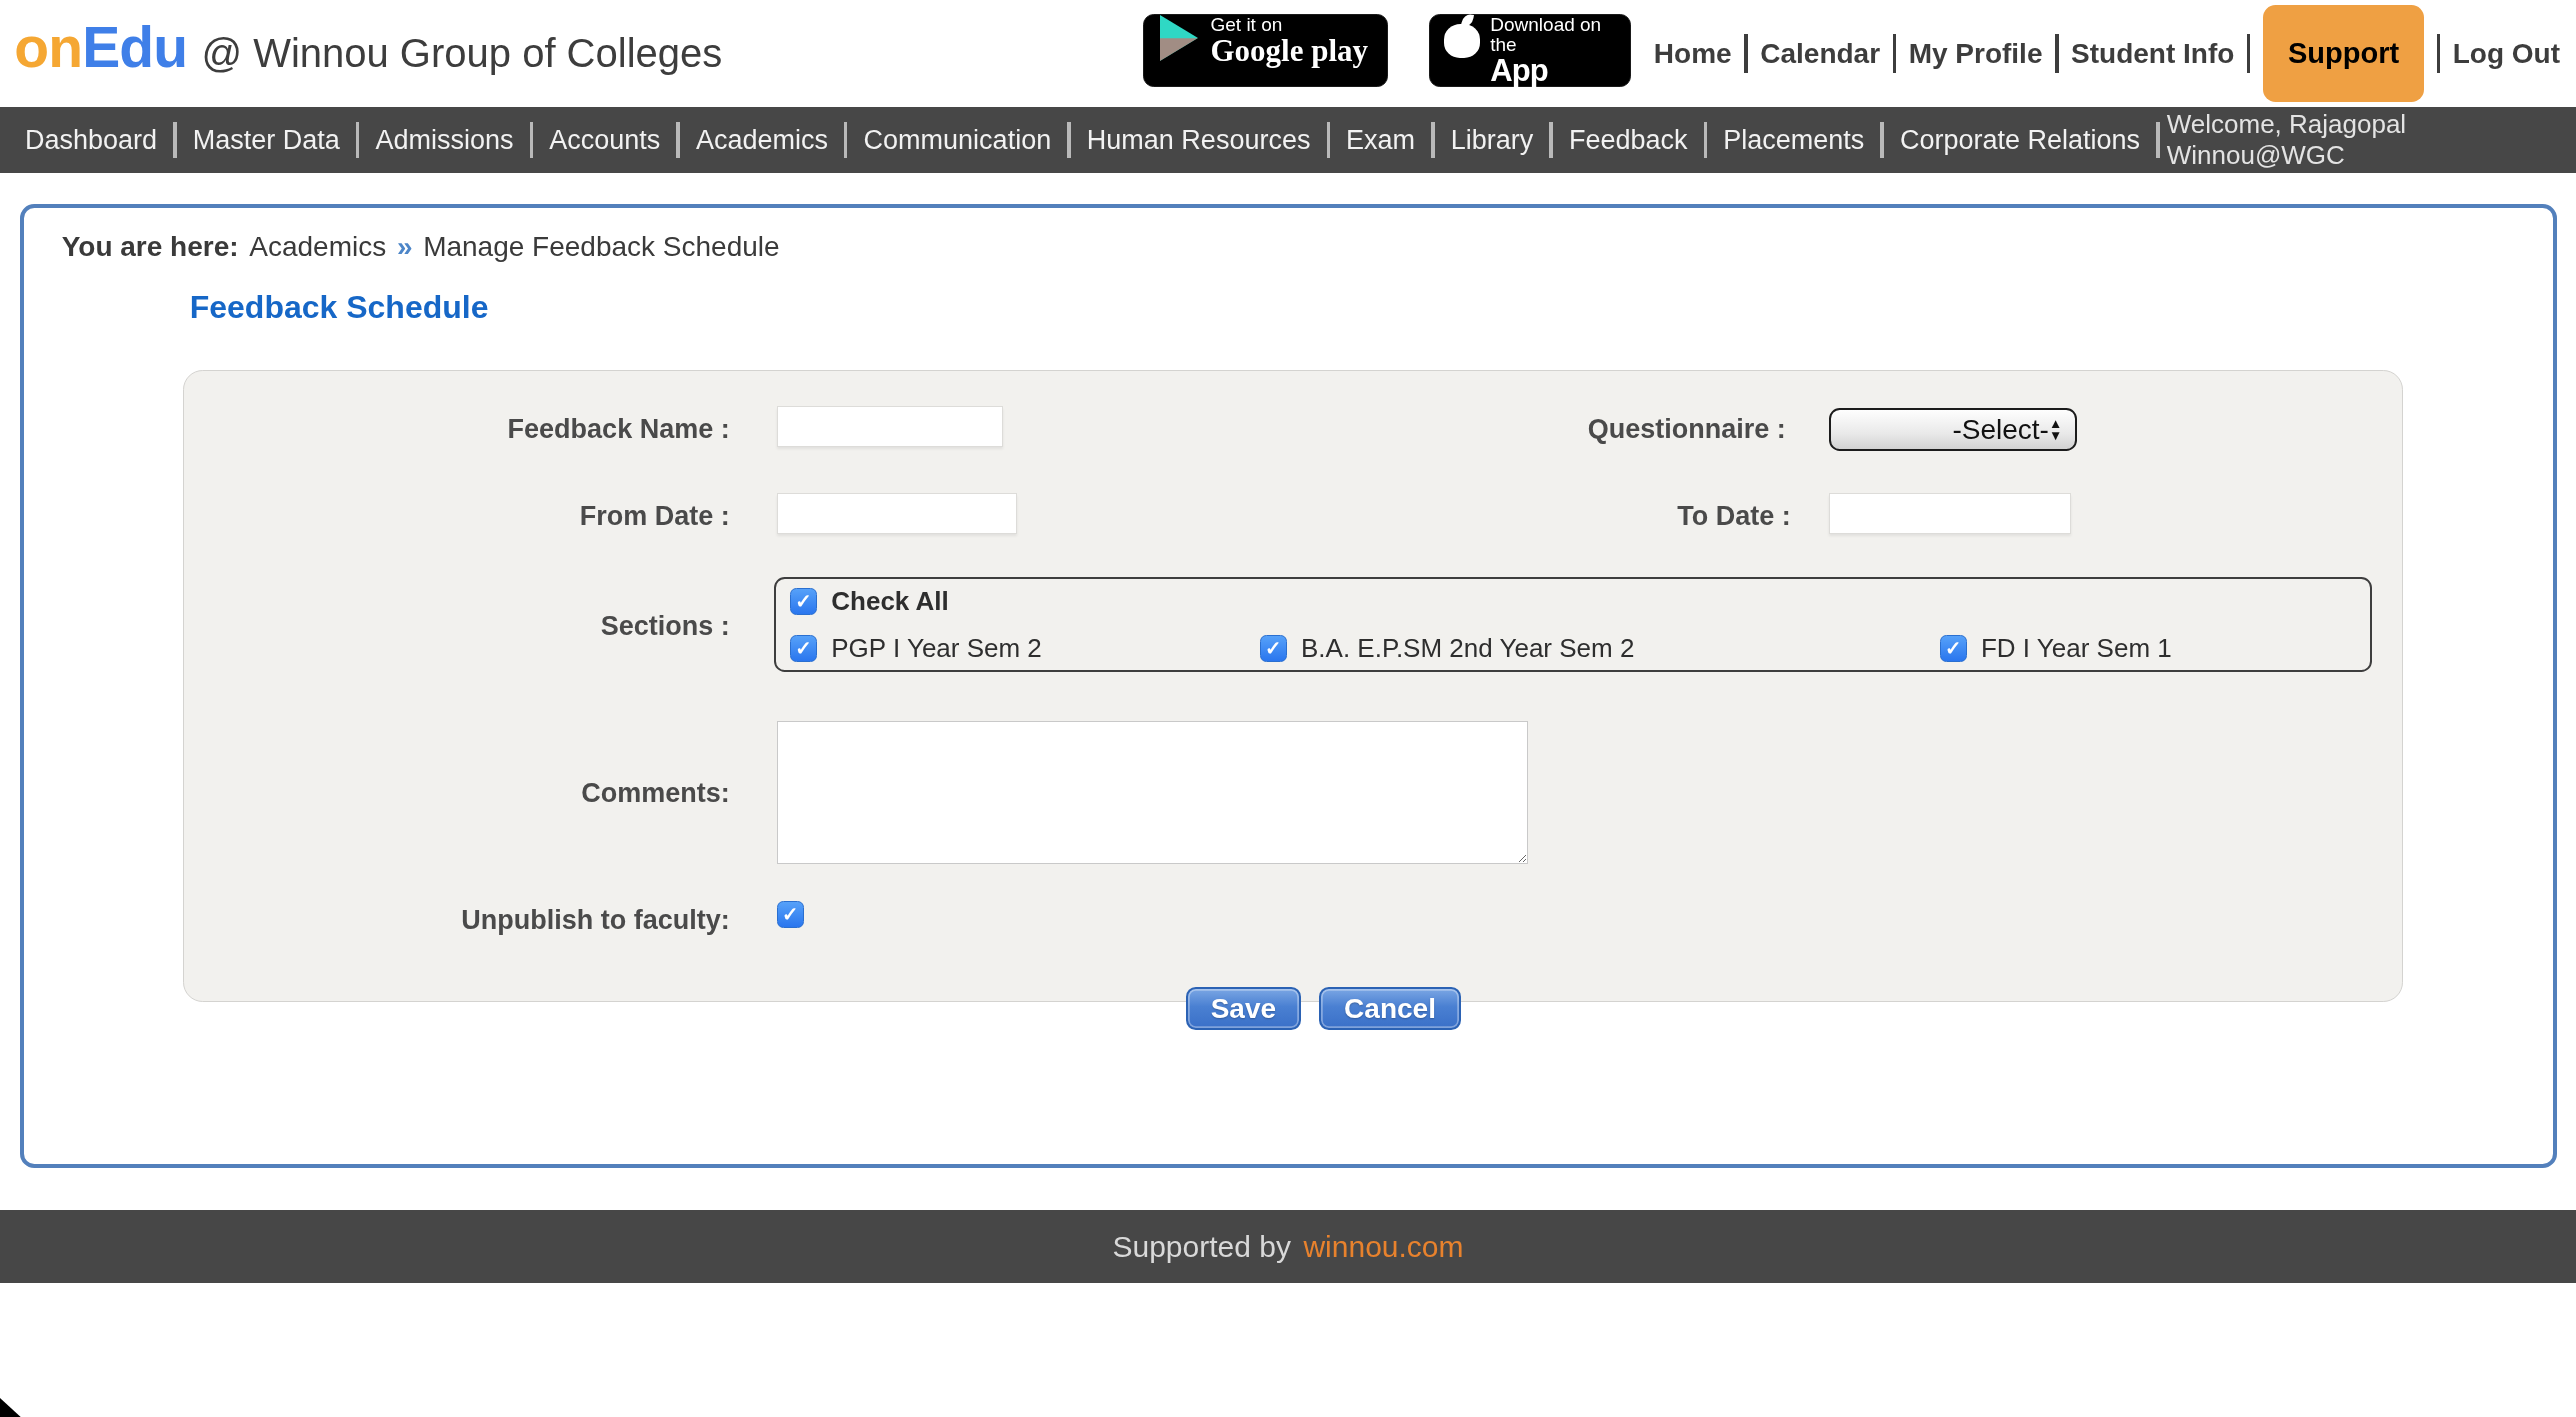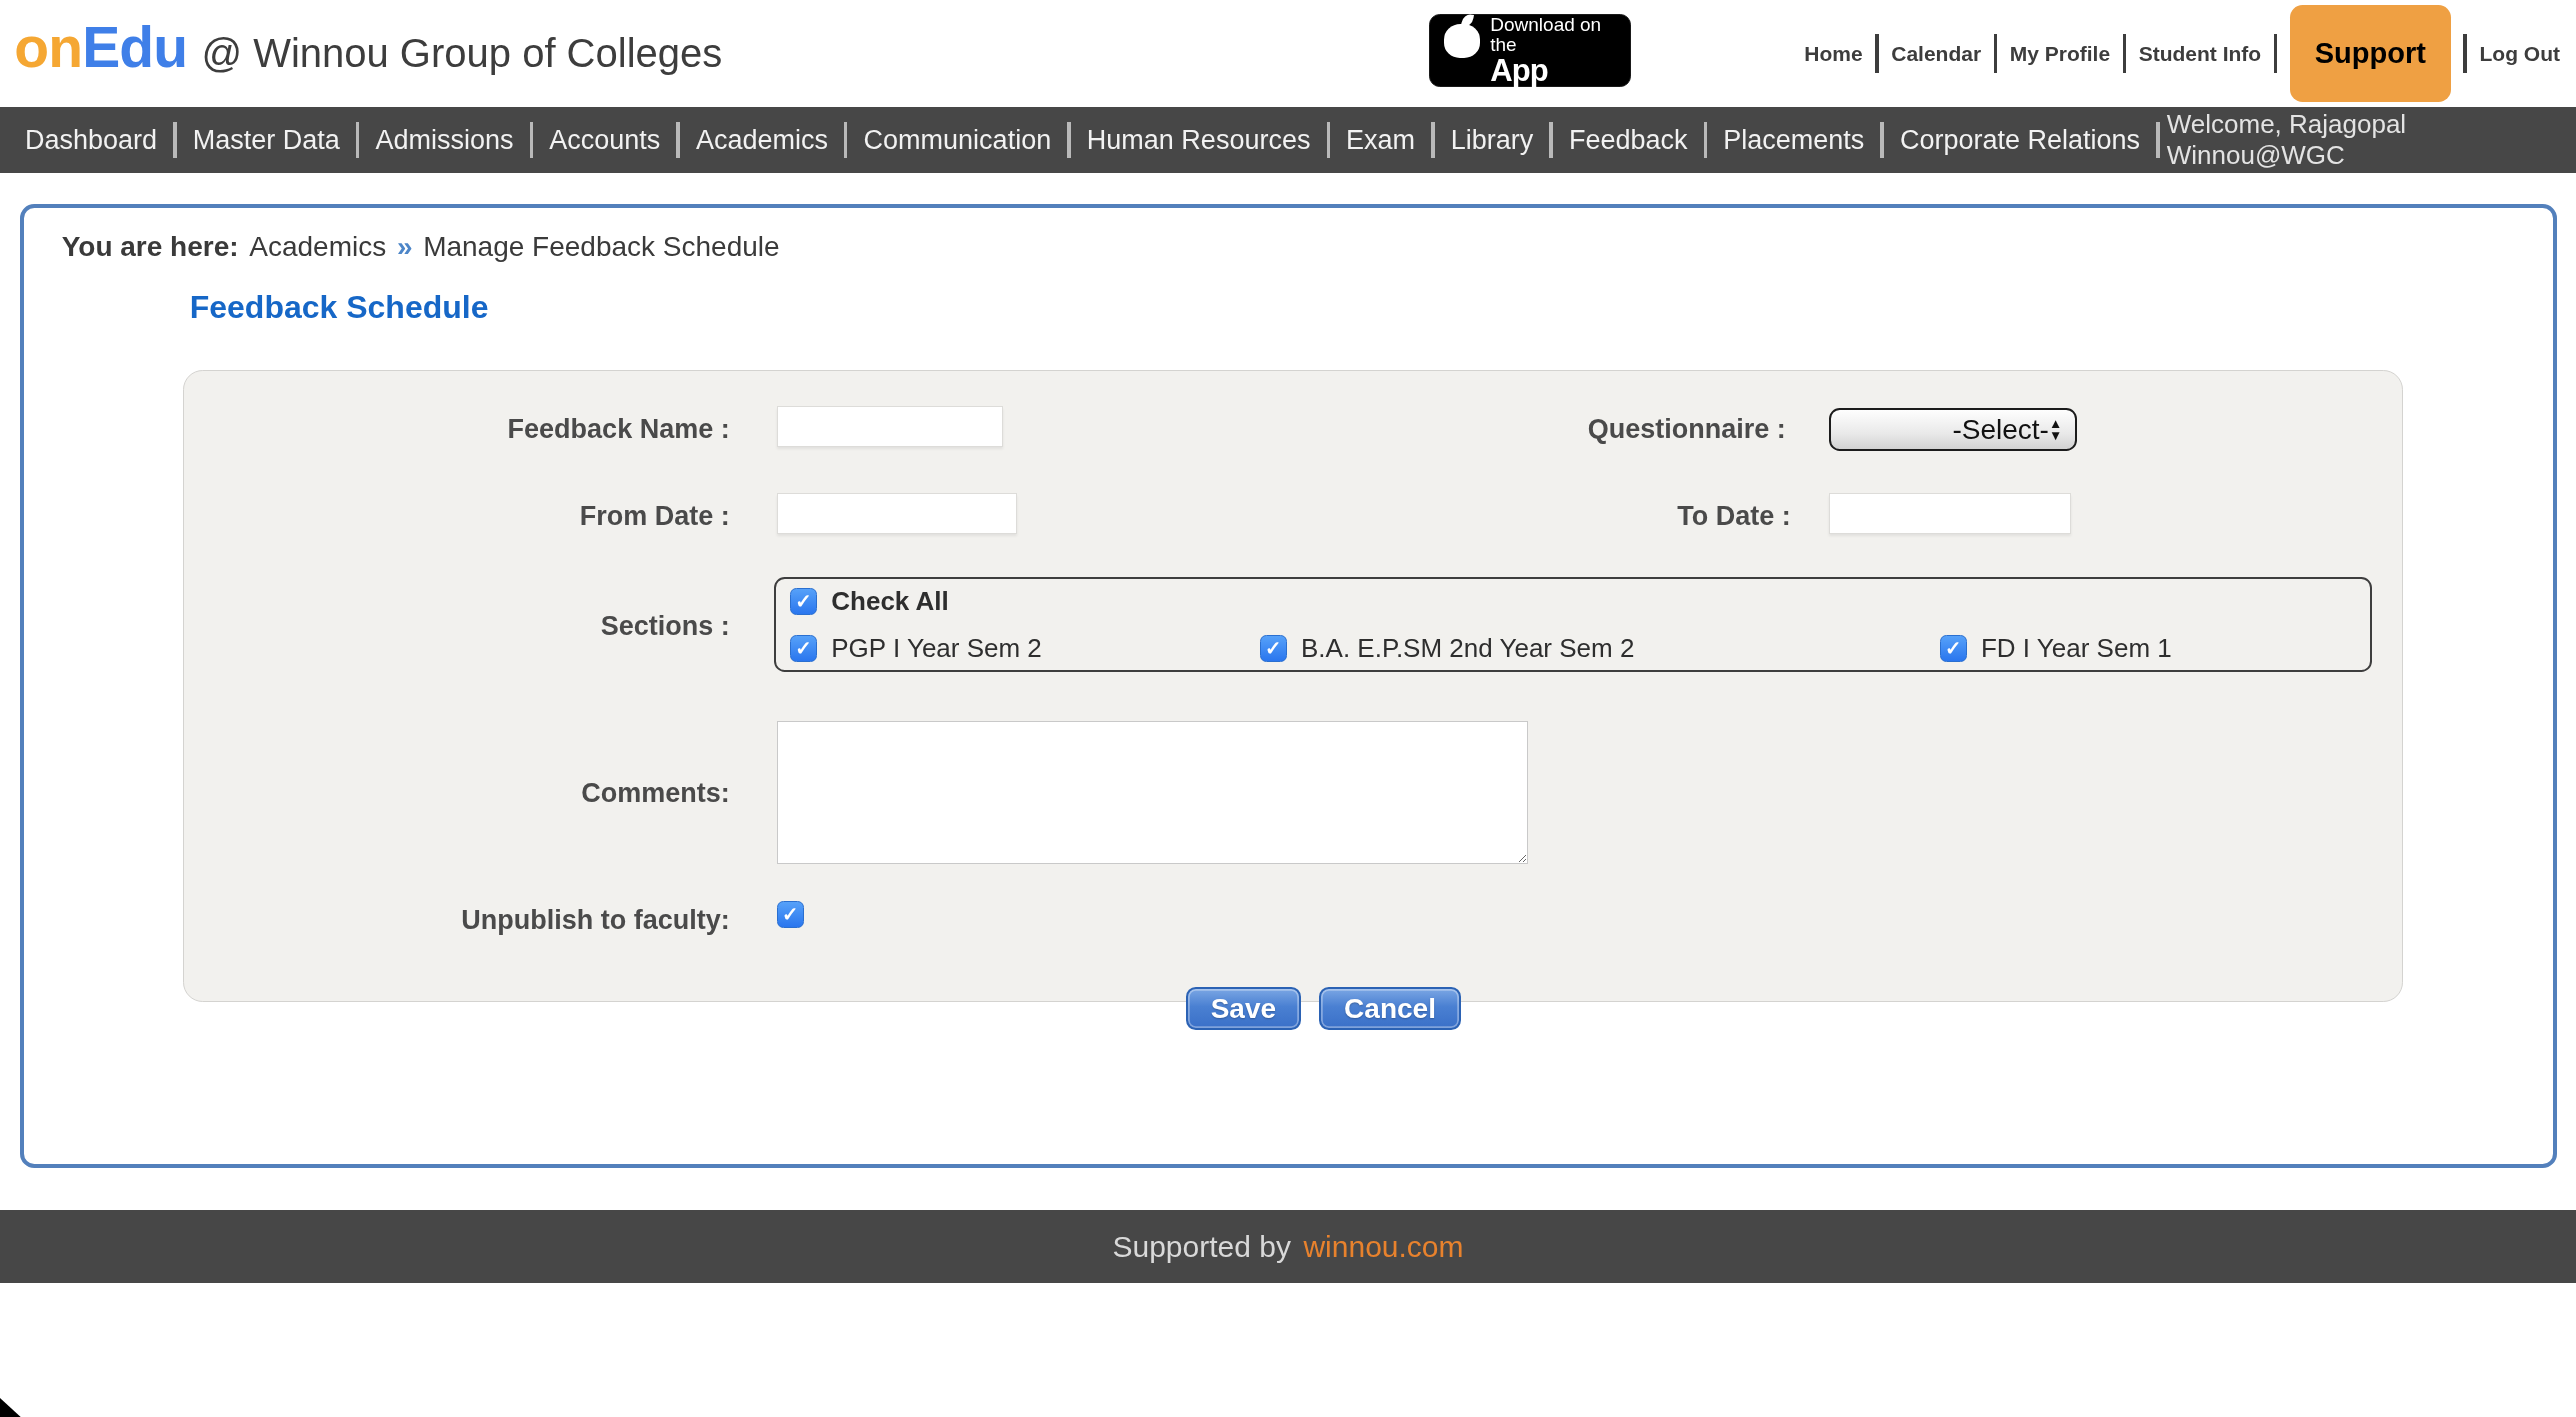--- a/index.html
+++ b/index.html
@@ -119,6 +119,13 @@
       <span class="logo-suffix">@ Winnou Group of Colleges</span>
     </div>
 
+    <div class="store-badge gp-badge">
+      <span class="gp-triangle"></span>
+      <span class="badge-lines">
+        <span class="badge-small">Get it on</span>
+        <span class="badge-big">Google play</span>
+      </span>
+    </div>
 
     <div class="store-badge as-badge">
       <span class="apple-icon">

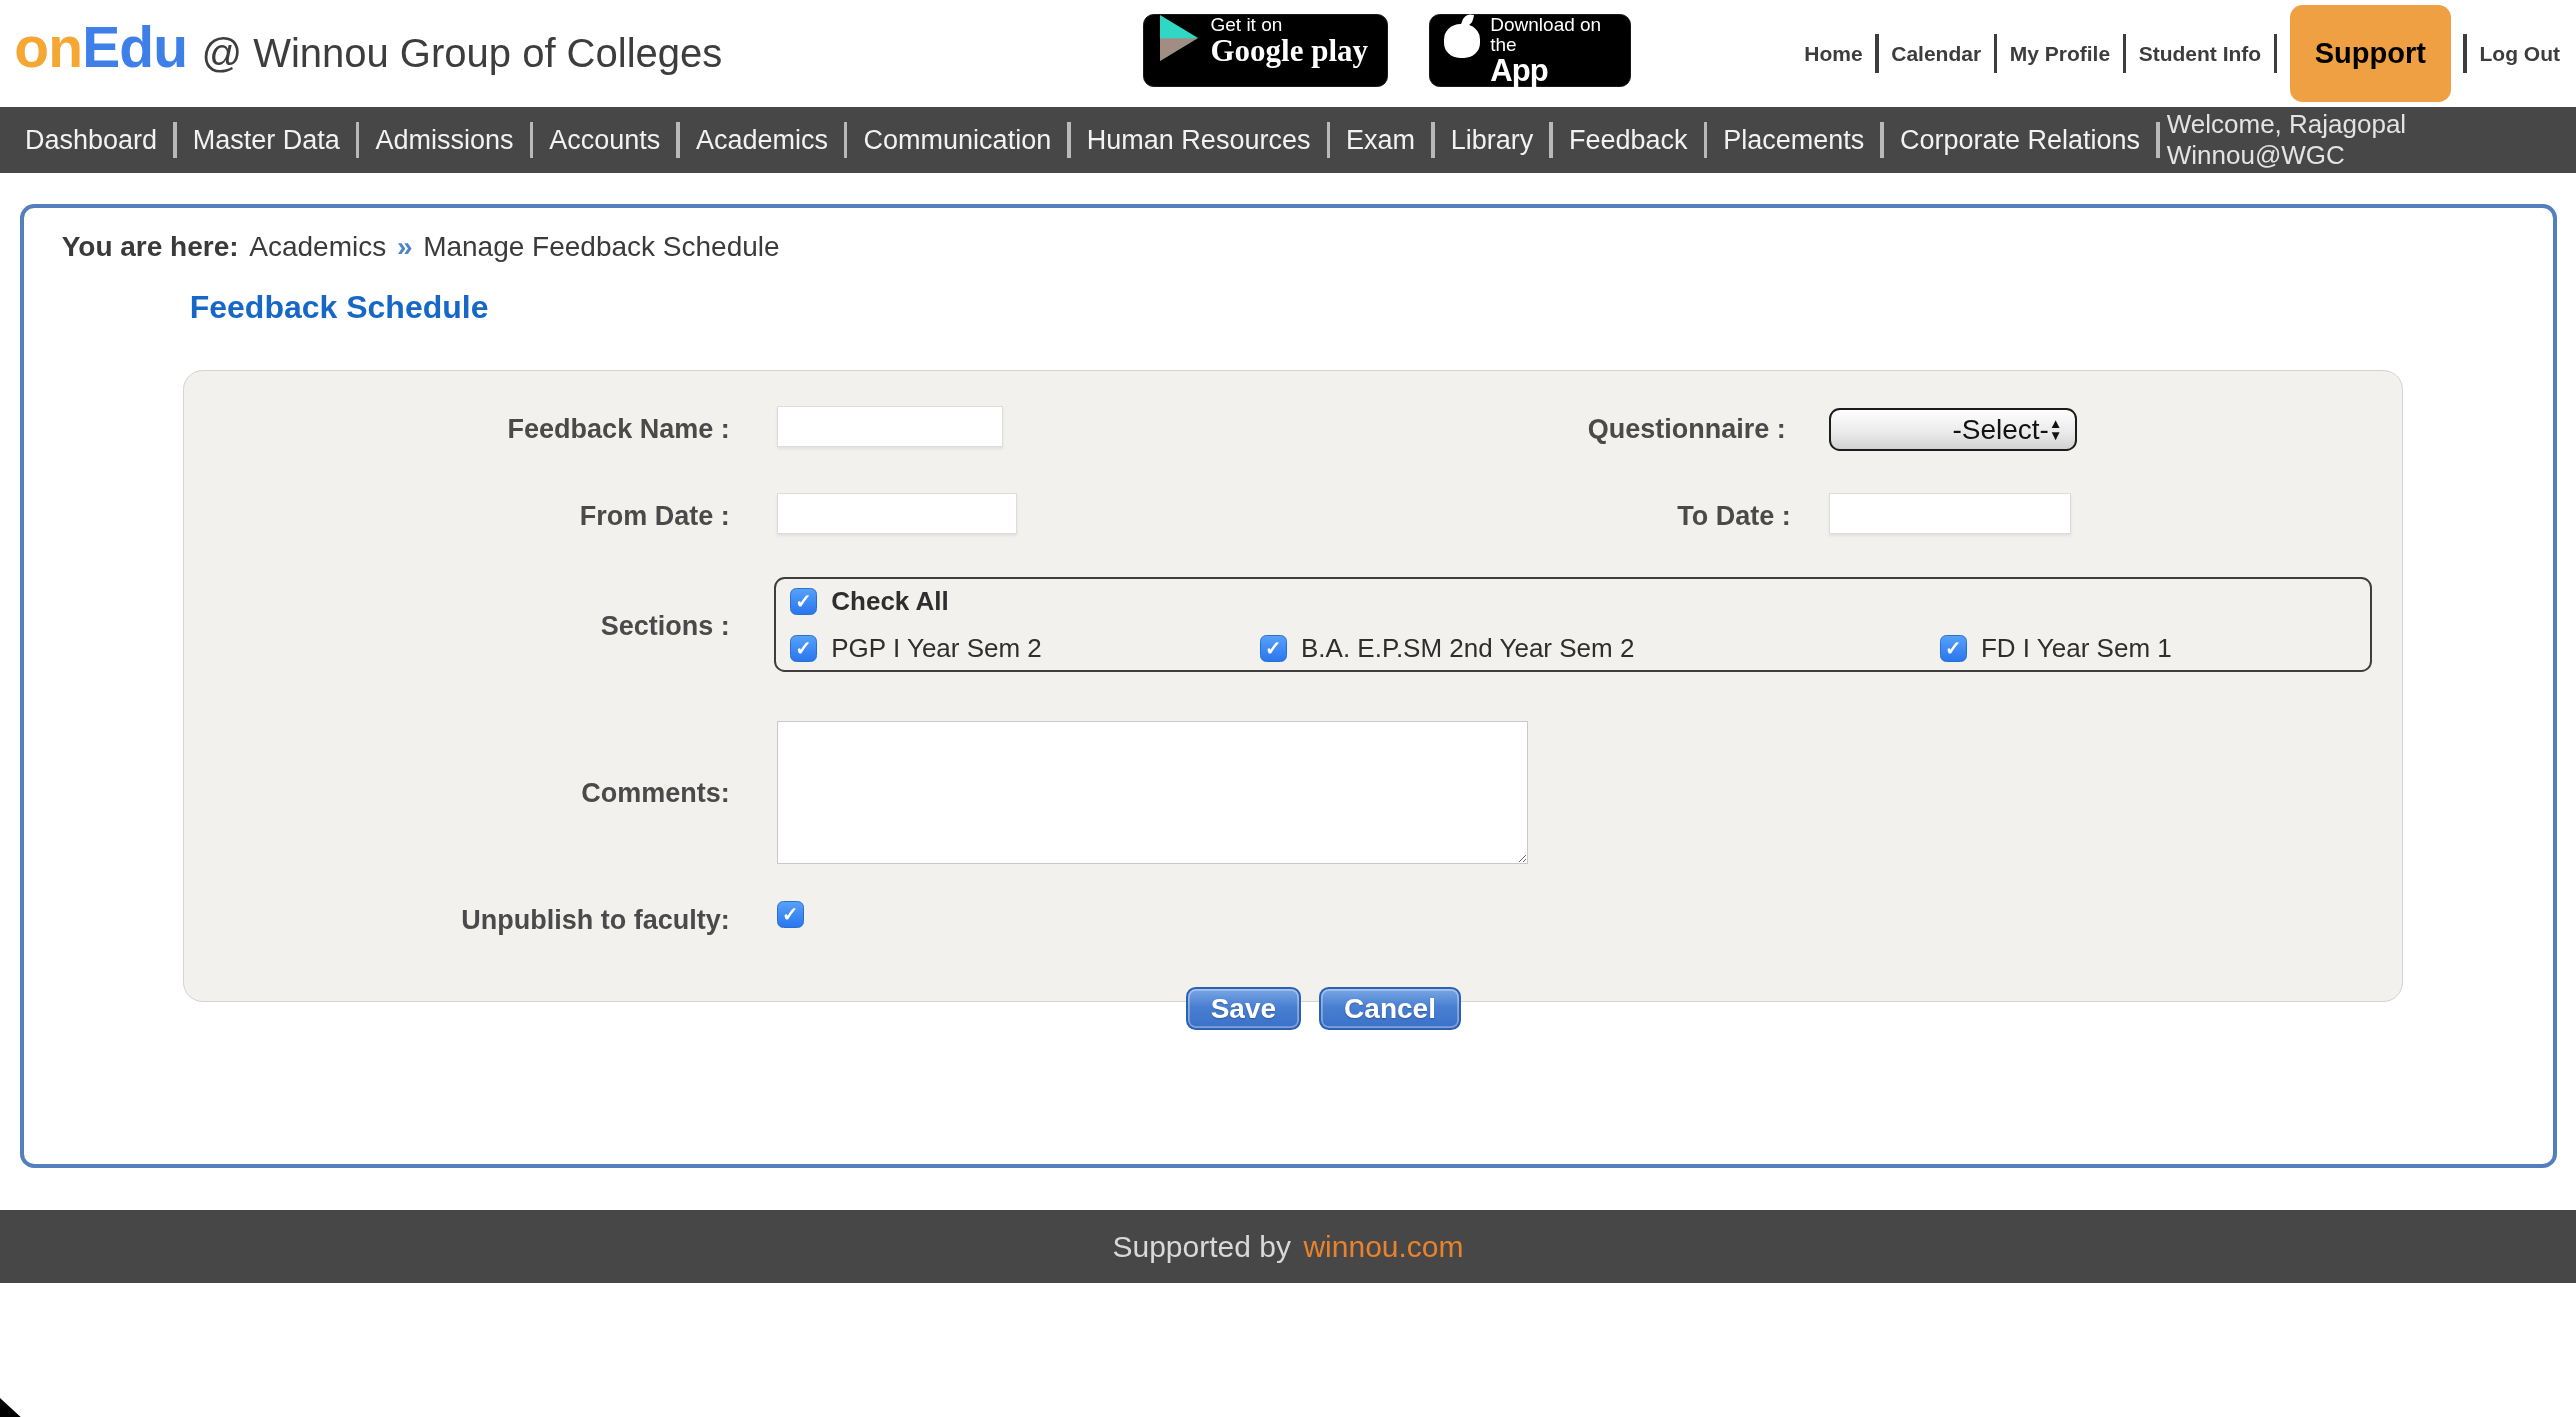--- a/index.html
+++ b/index.html
@@ -35,7 +35,7 @@
                 border-radius:80% 0 80% 0; transform:rotate(10deg); }
 
   .top-nav { position:absolute; right:16px; top:0; height:107px; display:flex; align-items:center; gap:12.5px; }
-  .top-nav-item { font-size:21px; font-weight:bold; color:#3d3d3d; white-space:nowrap; cursor:pointer; }
+  .top-nav-item { font-size:28px; font-weight:bold; color:#3d3d3d; white-space:nowrap; cursor:pointer; }
   .top-sep { width:3.6px; height:39px; background:#3d3d3d; }
   .support-btn { background:#efa043; border-radius:12.5px; padding:32px 25px; font-size:29px;
                  font-weight:bold; color:#000000; cursor:pointer; }

